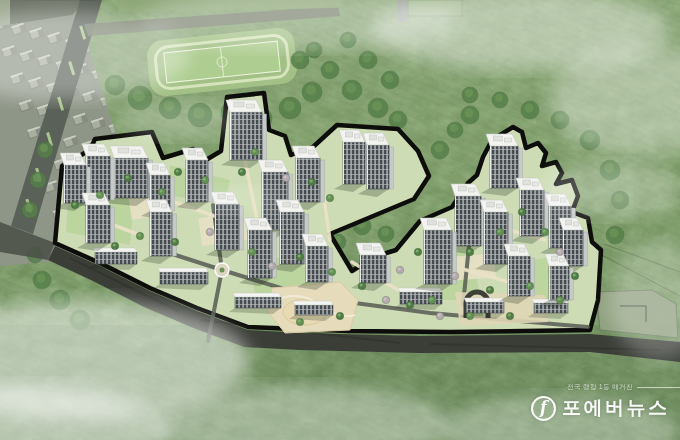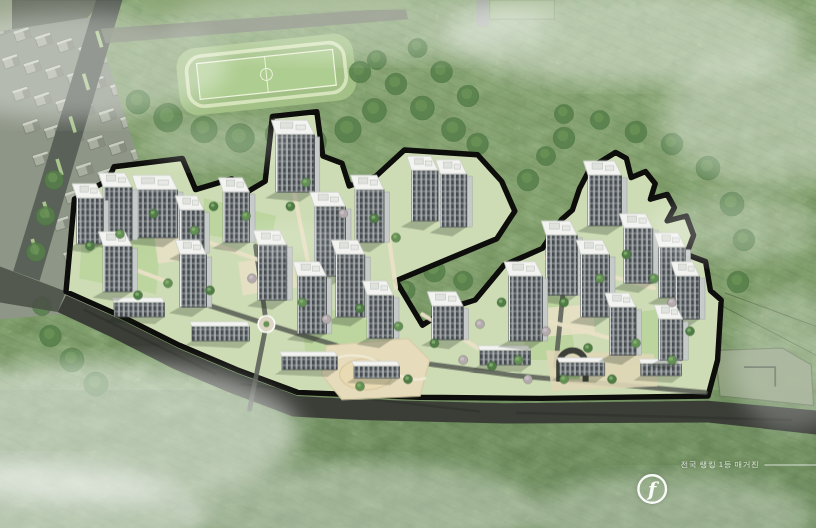--- a/index.html
+++ b/index.html
@@ -877,6 +877,7 @@
     </div>
     <div class="wm-brand-row">
       <span class="wm-logo">f</span>
+      <span class="wm-brand">포에버뉴스</span>
     </div>
   </div>
 </div>

